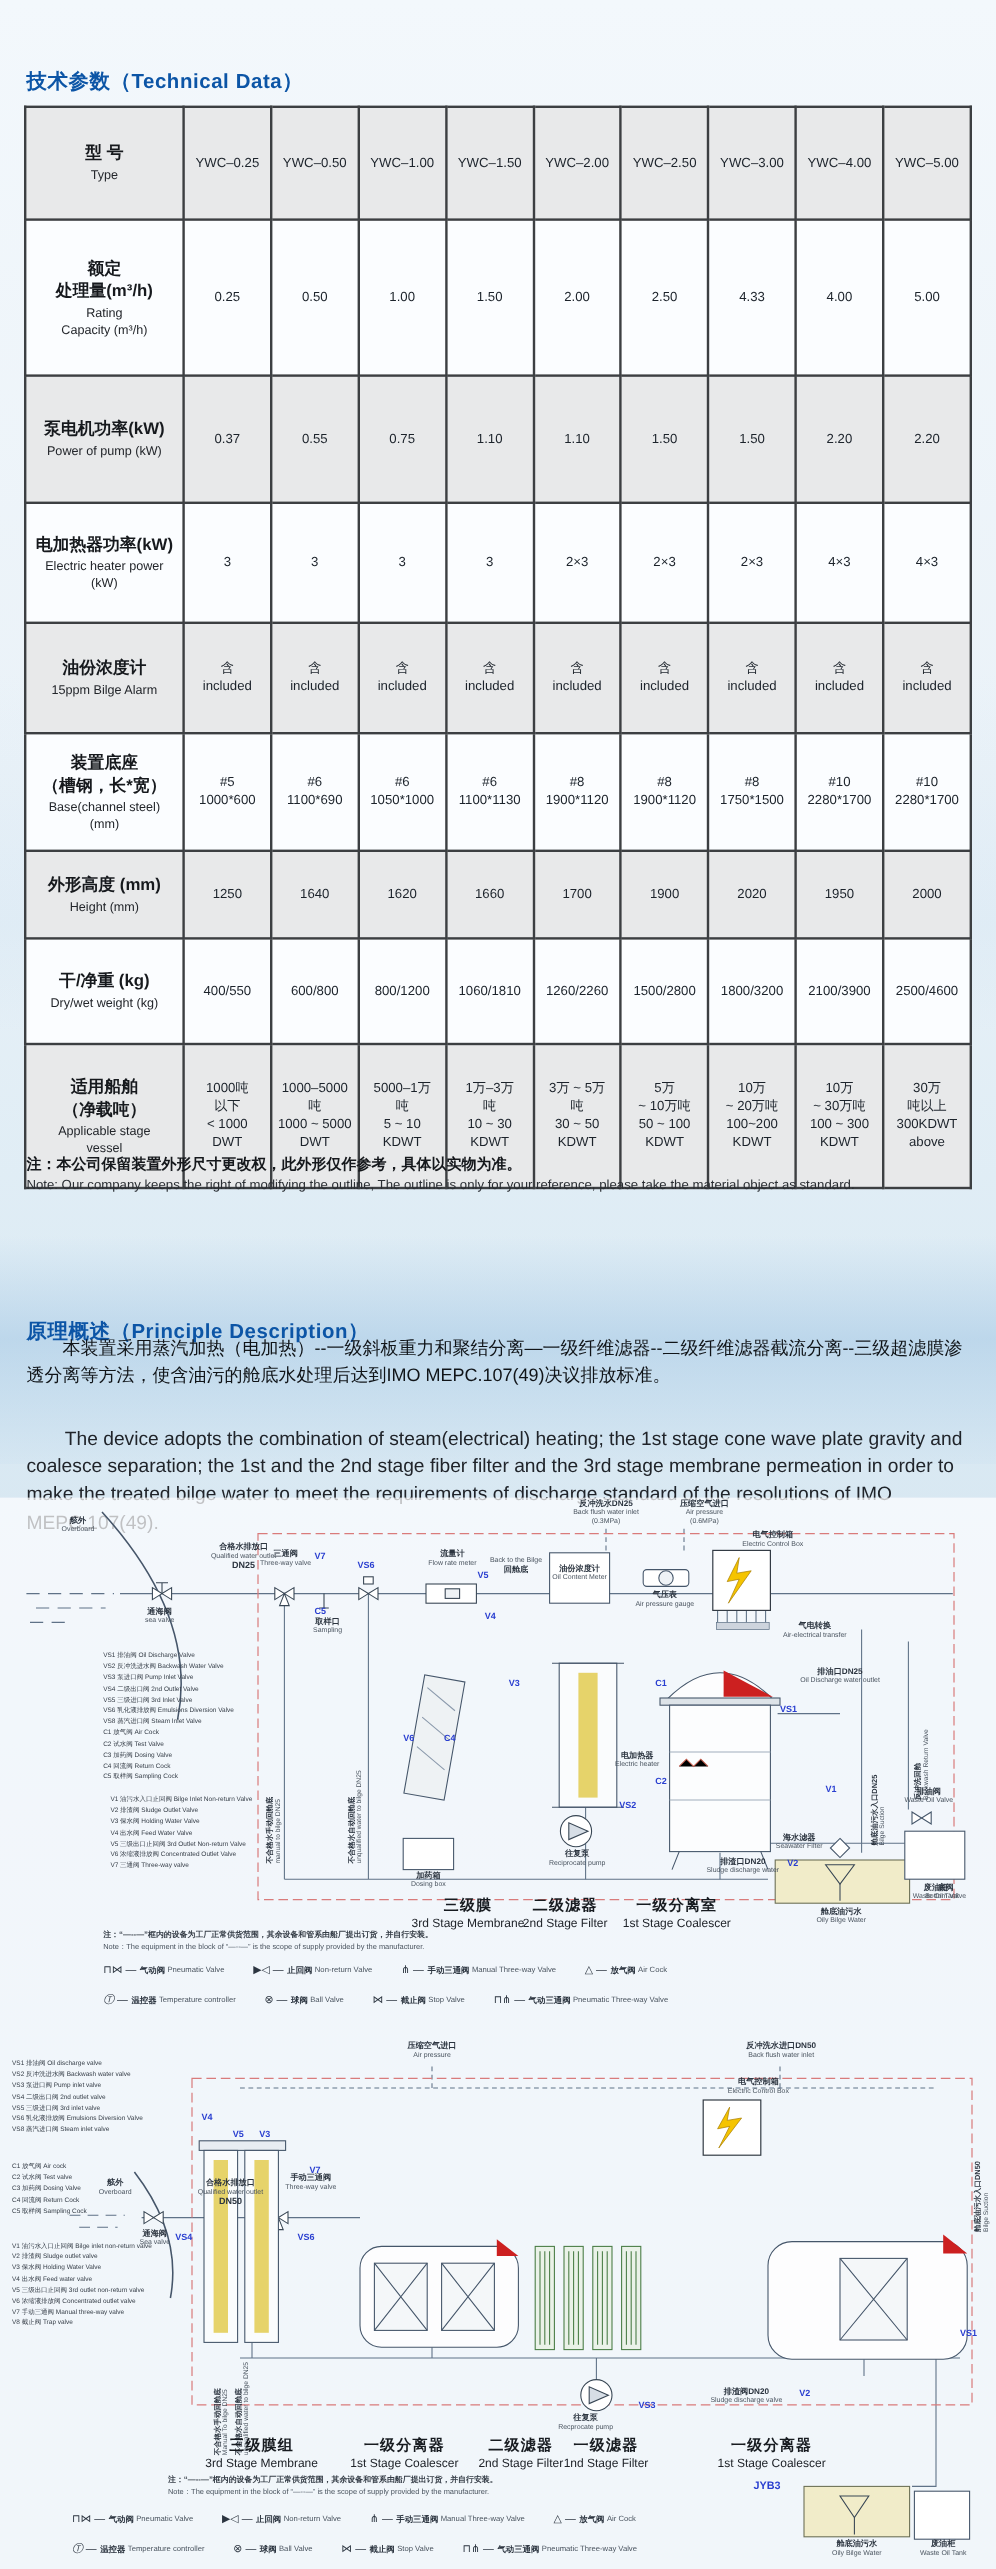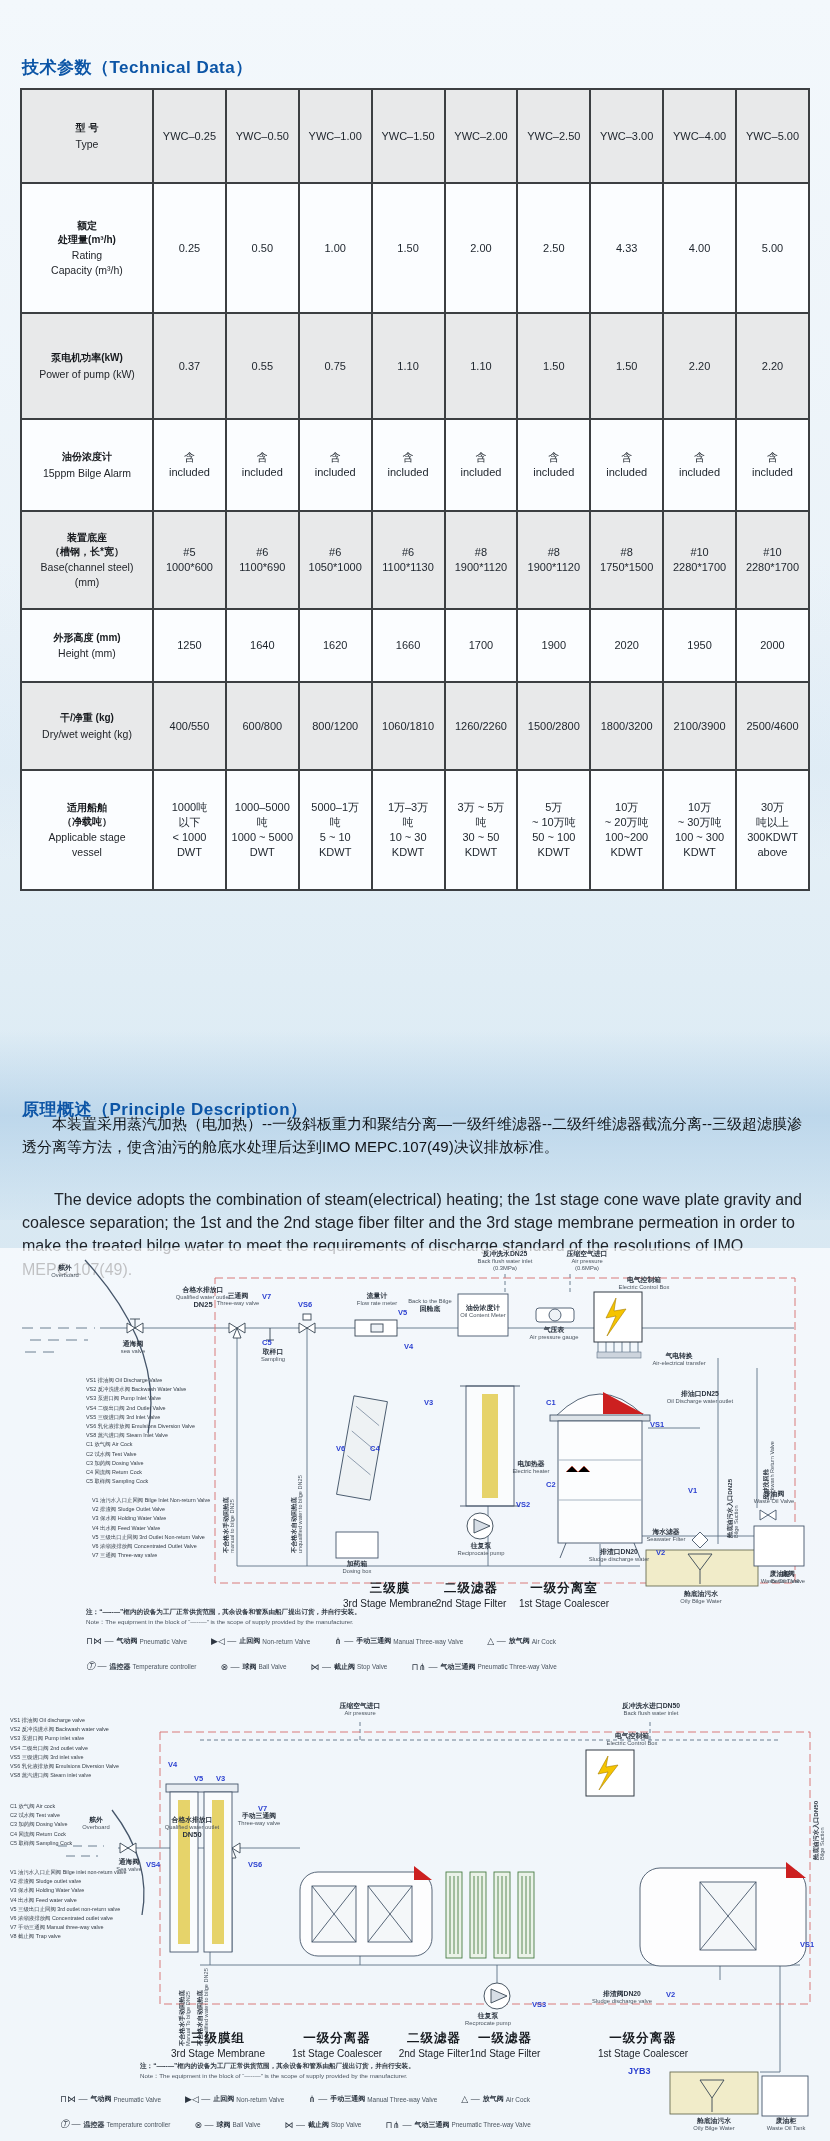--- a/index.html
+++ b/index.html
@@ -17,7 +17,7 @@
   table.spec tr{background:#fbfdff;}
   table.spec tr:nth-child(odd){background:#e8e9ea;}
   td.lbl{width:128px;}
-  td.lbl .zh{display:block;font-size:10px;font-weight:bold;color:#16191d;}
+  td.lbl .zh{display:block;font-size:14px;font-weight:bold;color:#16191d;}
   td.lbl .en{display:block;font-size:10.5px;color:#23262b;margin-top:2px;}
   td.mod{font-size:11px;}
 

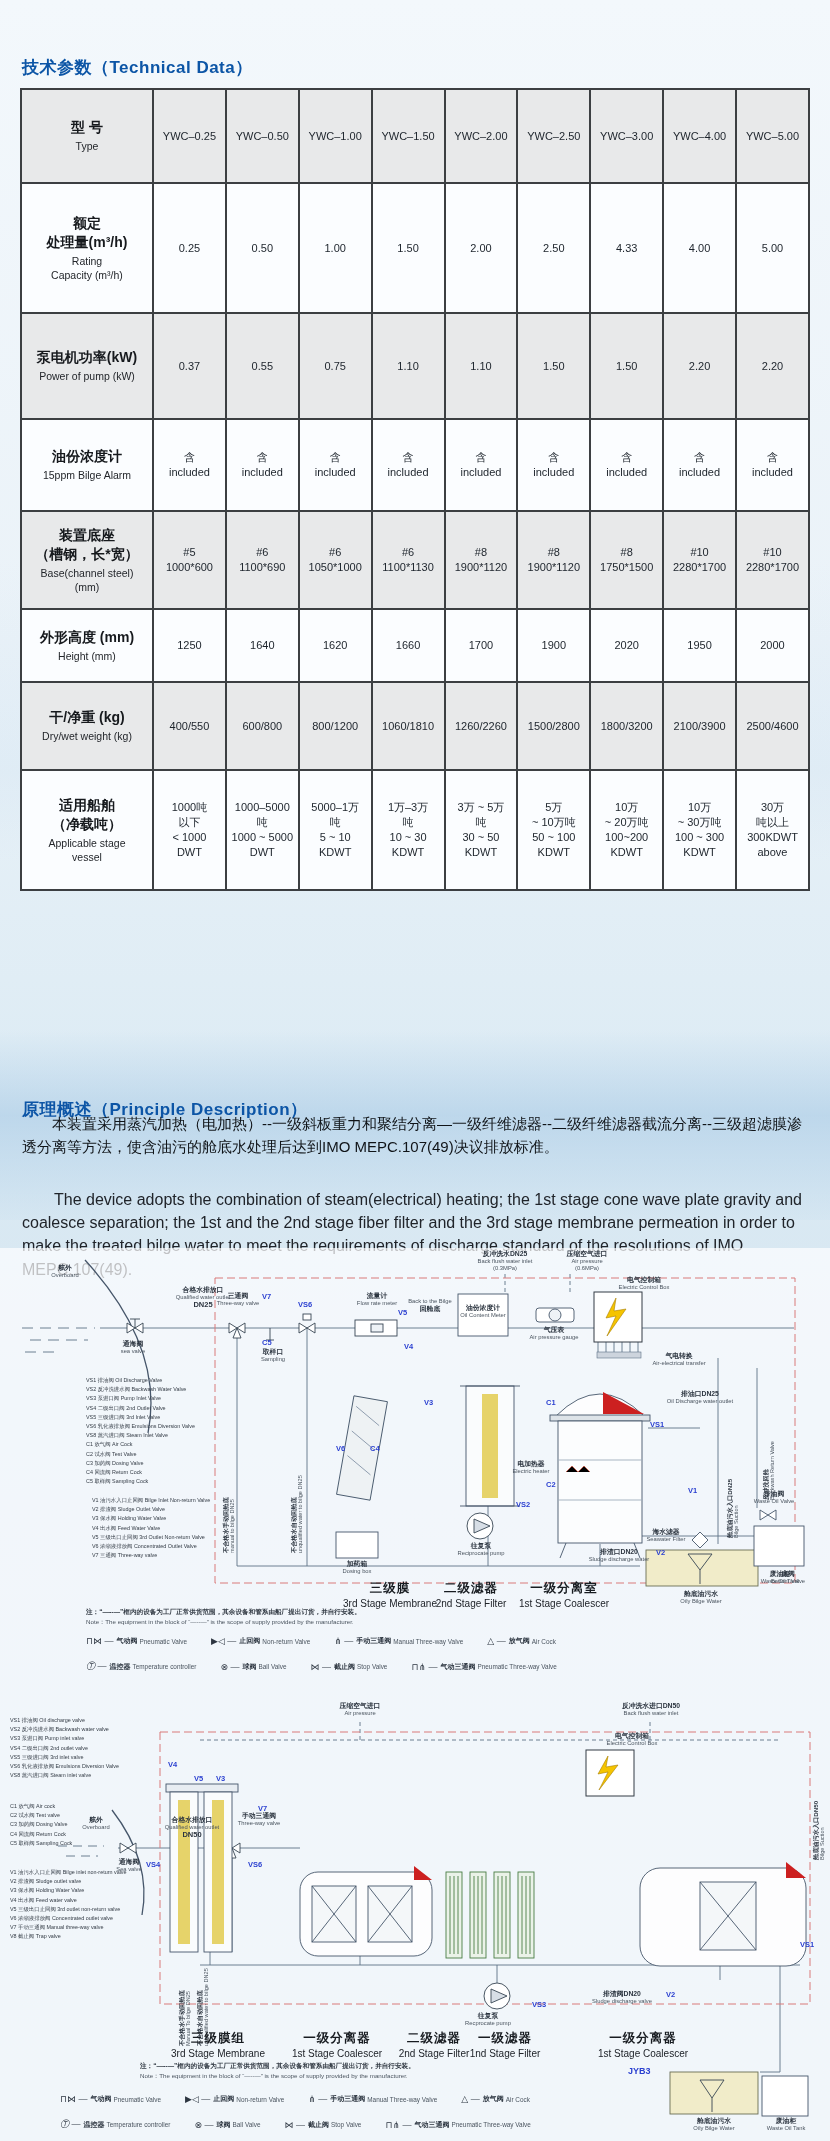--- a/index.html
+++ b/index.html
@@ -103,6 +103,19 @@
           <td>1.50</td>
           <td>2.20</td>
           <td>2.20</td>
+    </tr>
+    <tr style="height:100px">
+      <td class="lbl"><span class="zh">电加热器功率(kW)</span><span class="en">Electric heater power
+(kW)</span></td>
+      <td>3</td>
+          <td>3</td>
+          <td>3</td>
+          <td>3</td>
+          <td>2×3</td>
+          <td>2×3</td>
+          <td>2×3</td>
+          <td>4×3</td>
+          <td>4×3</td>
     </tr>
     <tr style="height:92px">
       <td class="lbl"><span class="zh">油份浓度计</span><span class="en">15ppm Bilge Alarm</span></td>

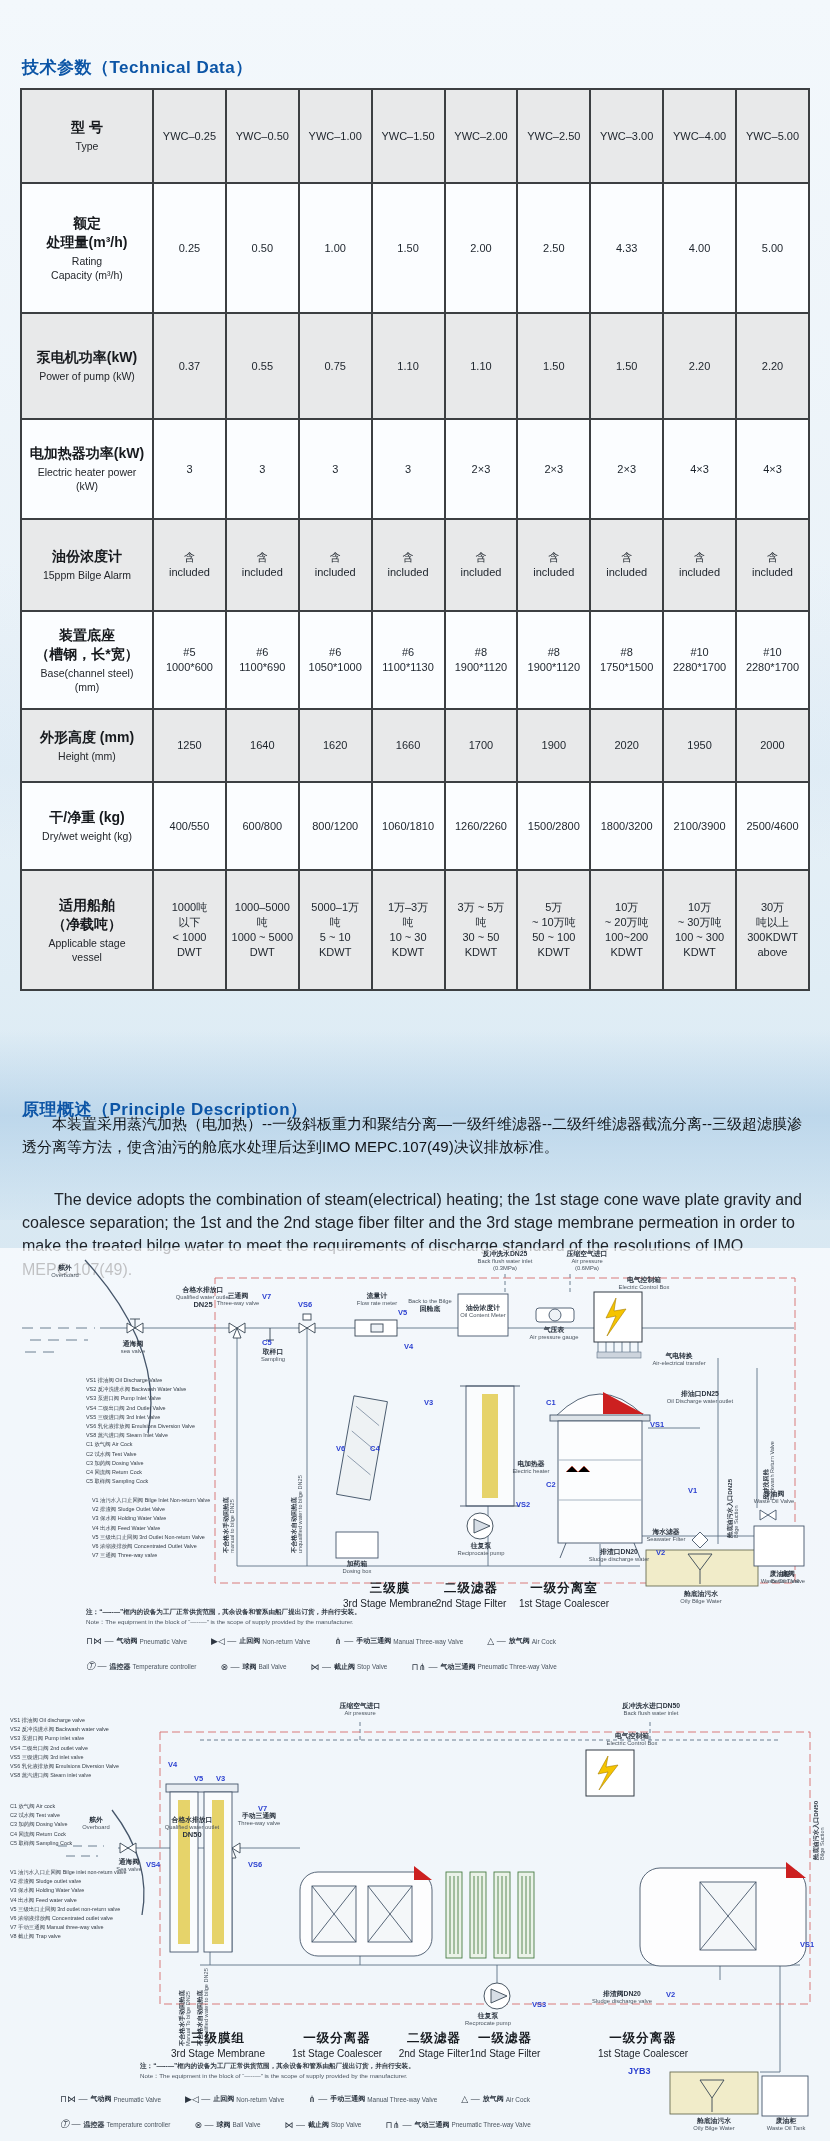--- a/index.html
+++ b/index.html
@@ -229,6 +229,10 @@
   </tbody>
     </table>
 
+  <div class="note">
+    <div class="zh">注：本公司保留装置外形尺寸更改权，此外形仅作参考，具体以实物为准。</div>
+    <div class="en">Note: Our company keeps the right of modifying the outline, The outline is only for your reference, please take the material object as standard.</div>
+  </div>
 
   <div class="sec-title" style="top:1078px">原理概述（Principle Description）</div>
   <div class="para-zh">本装置采用蒸汽加热（电加热）--一级斜板重力和聚结分离—一级纤维滤器--二级纤维滤器截流分离--三级超滤膜渗透分离等方法，使含油污的舱底水处理后达到IMO MEPC.107(49)决议排放标准。</div>

